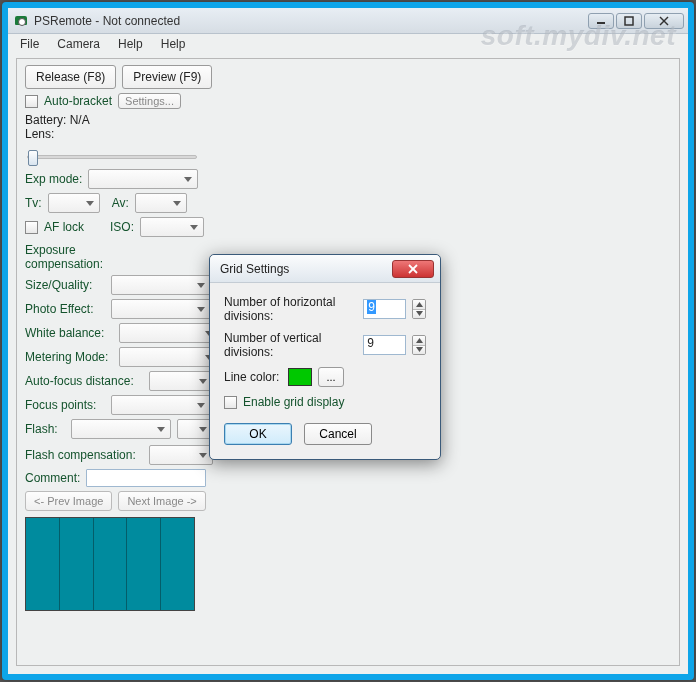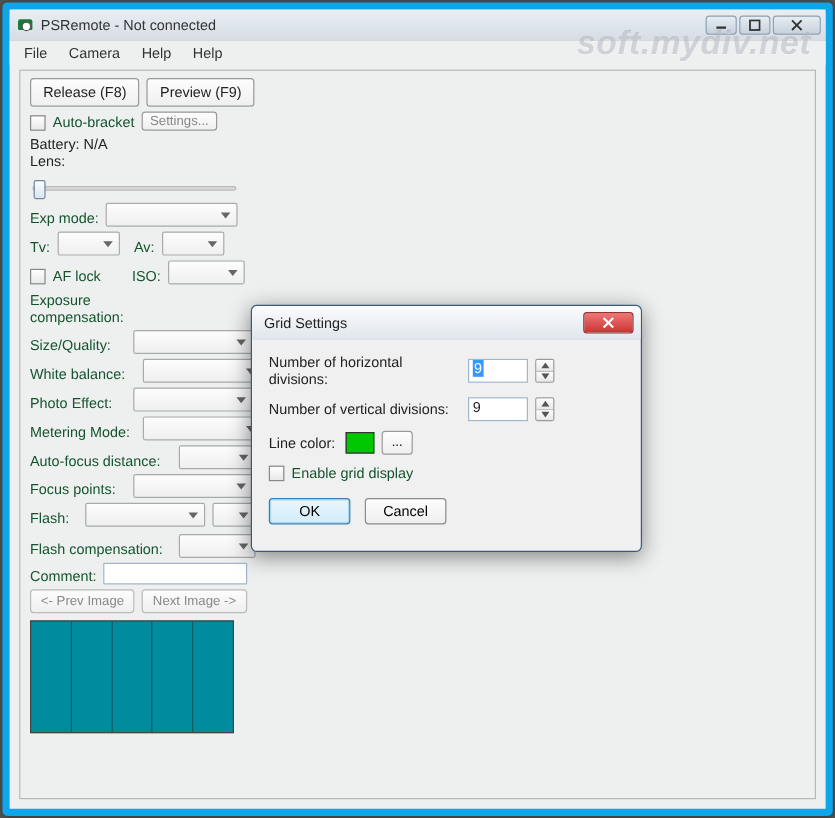--- a/index.html
+++ b/index.html
@@ -30,7 +30,7 @@
 
 .client { position:absolute; left:8px; top:50px; right:8px; bottom:8px; background:#eef0f0; border:1px solid #b8b8b8; padding:6px 8px; }
 
-.row { display:flex; align-items:flex-end; gap:6px; margin-bottom:4px; font-size:12px; color:#222; }
+.row { display:flex; align-items:center; gap:6px; margin-bottom:4px; font-size:12px; color:#222; }
 .btn { background:linear-gradient(#fdfdfd,#efefef); border:1px solid #9a9a9a; border-radius:3px; padding:4px 10px; font-size:12px; color:#222; }
 .btn.small { padding:1px 6px; font-size:11px; color:#888; }
 .chk { width:13px; height:13px; background:linear-gradient(#fff,#e8e8e8); border:1px solid #888; display:inline-block; }

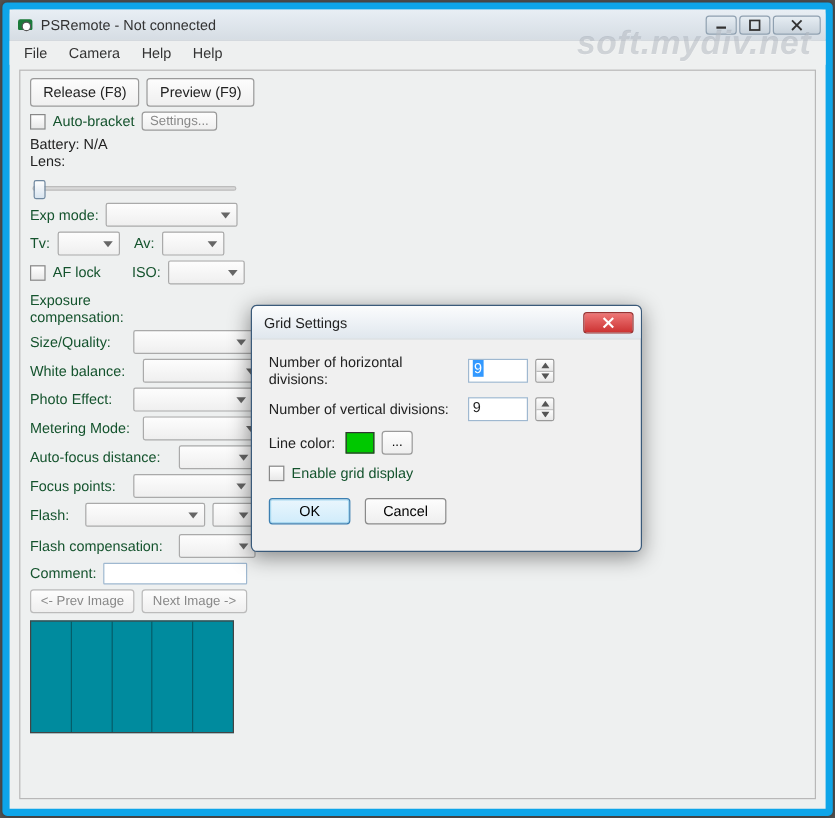--- a/index.html
+++ b/index.html
@@ -57,7 +57,7 @@
 
 
 .dialog {
-  position:absolute; left:209px; top:254px; width:326px; height:206px;
+  position:absolute; left:209px; top:254px; width:232px; height:206px;
   background:#f0f0f0; border:1px solid #3a5a7a; border-radius:5px;
   box-shadow:0 4px 18px rgba(0,0,0,0.45);
 }

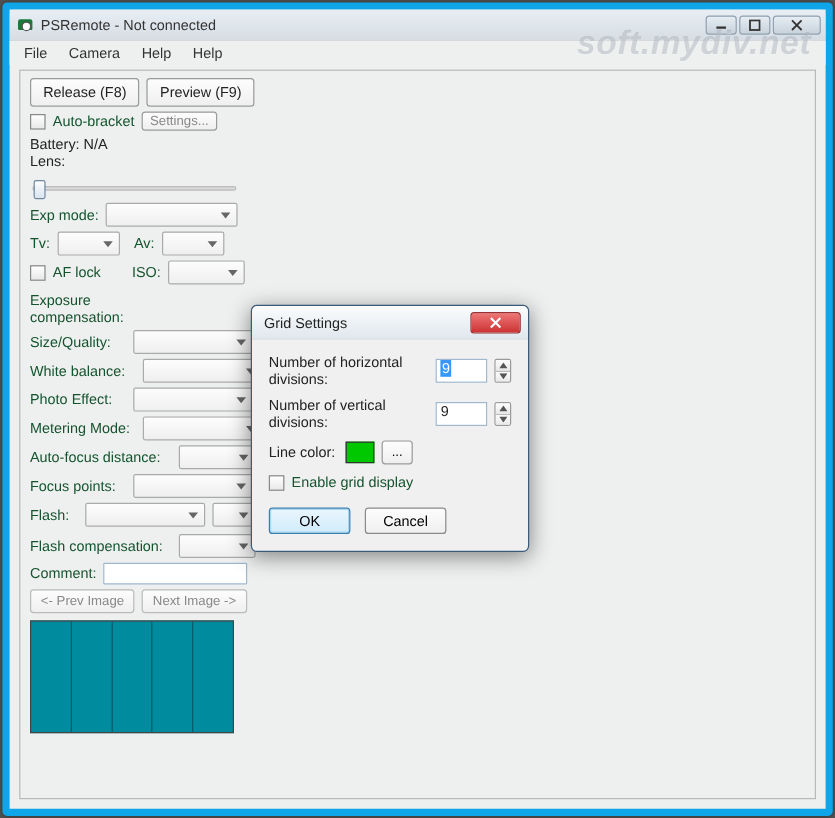--- a/index.html
+++ b/index.html
@@ -159,11 +159,11 @@
         <span class="combo w100"></span>
       </div>
     <div class="row">
+        <span class="lbl" style="width:80px">Photo Effect:</span>
+        <span class="combo w100"></span>
+      </div>
+    <div class="row">
         <span class="lbl" style="width:88px">White balance:</span>
-        <span class="combo w100"></span>
-      </div>
-    <div class="row">
-        <span class="lbl" style="width:80px">Photo Effect:</span>
         <span class="combo w100"></span>
       </div>
     <div class="row">

